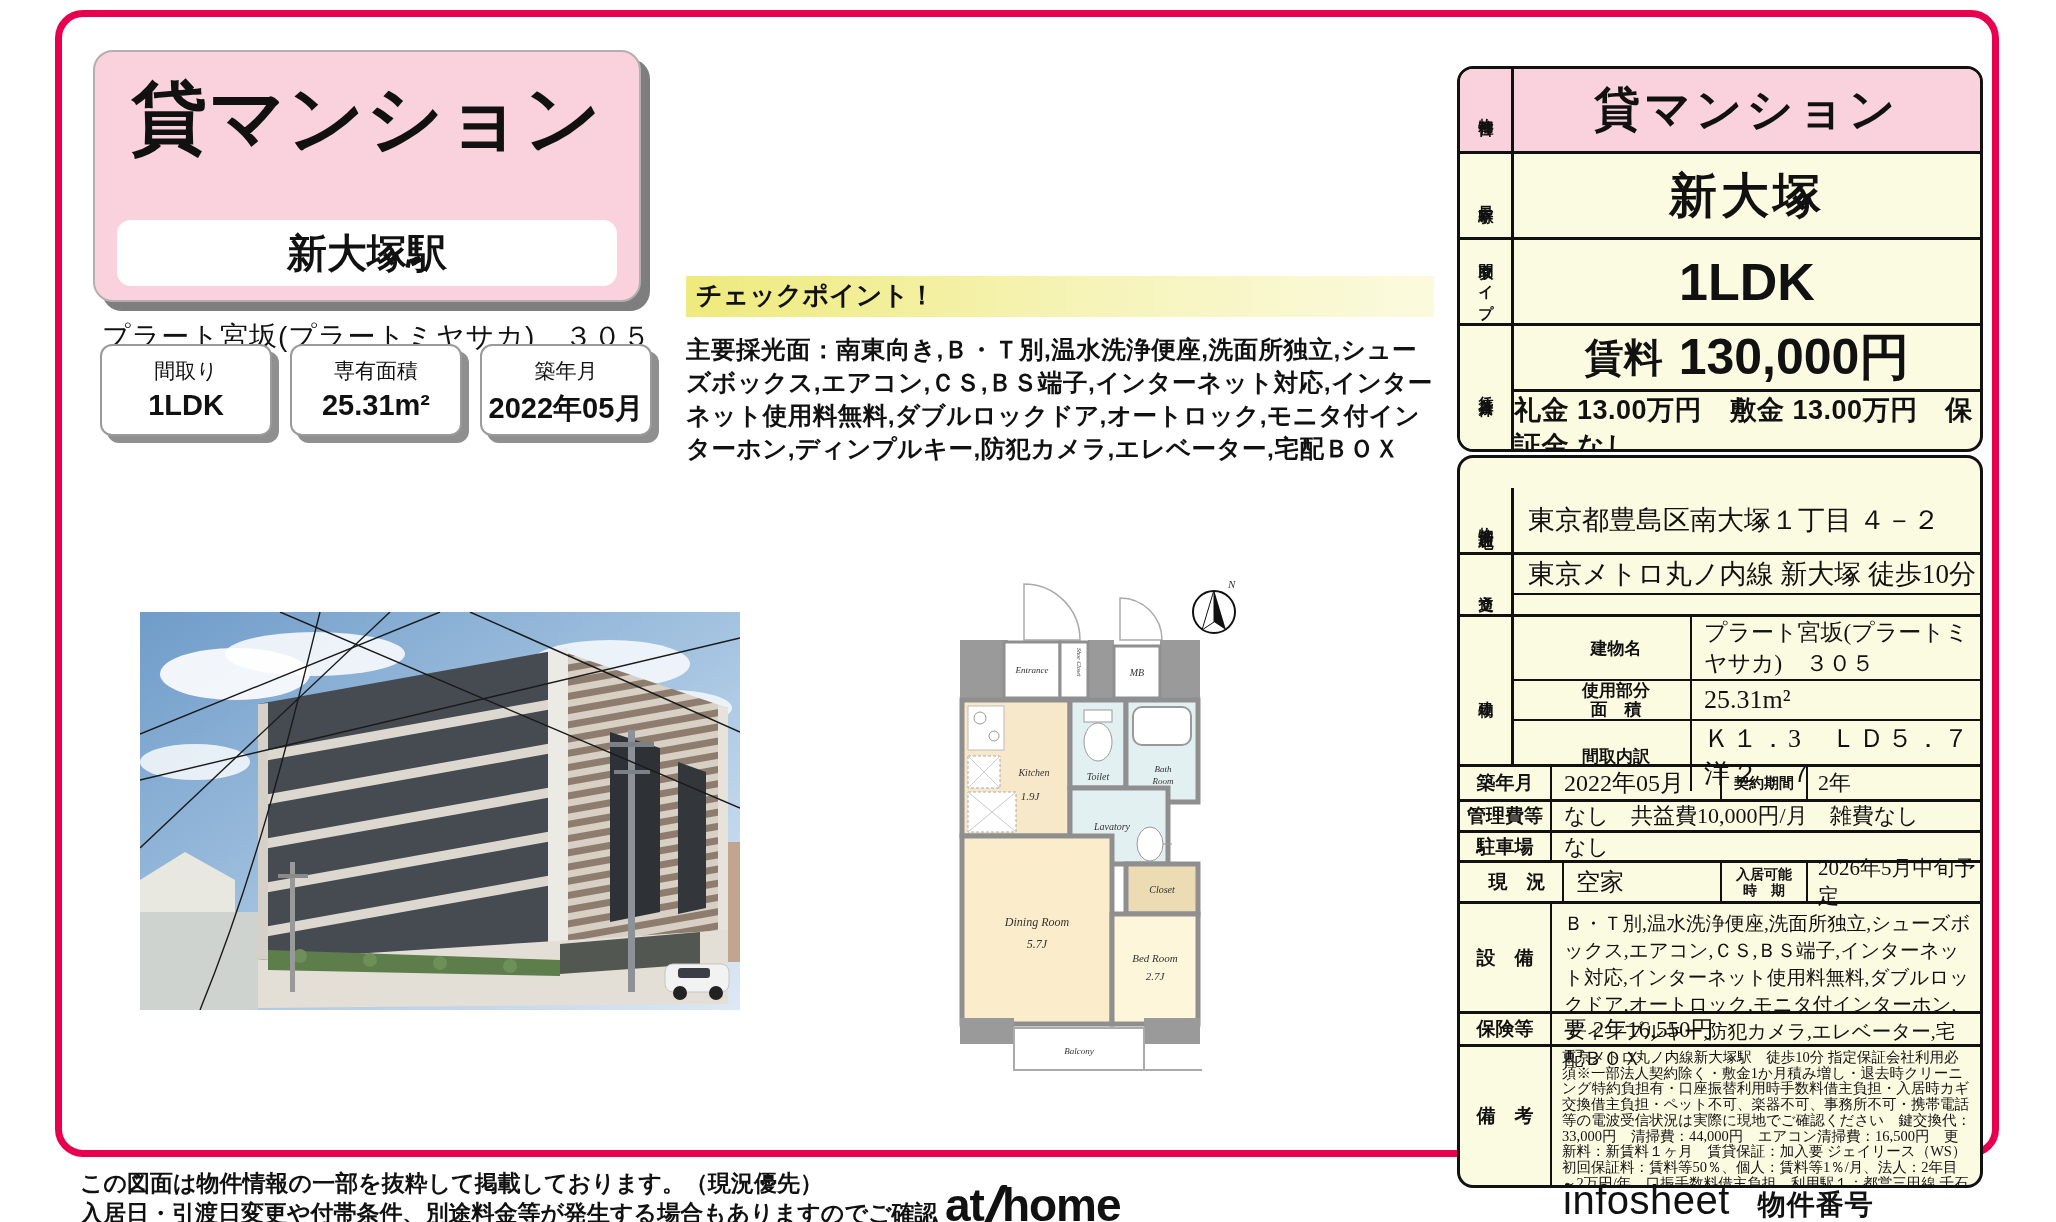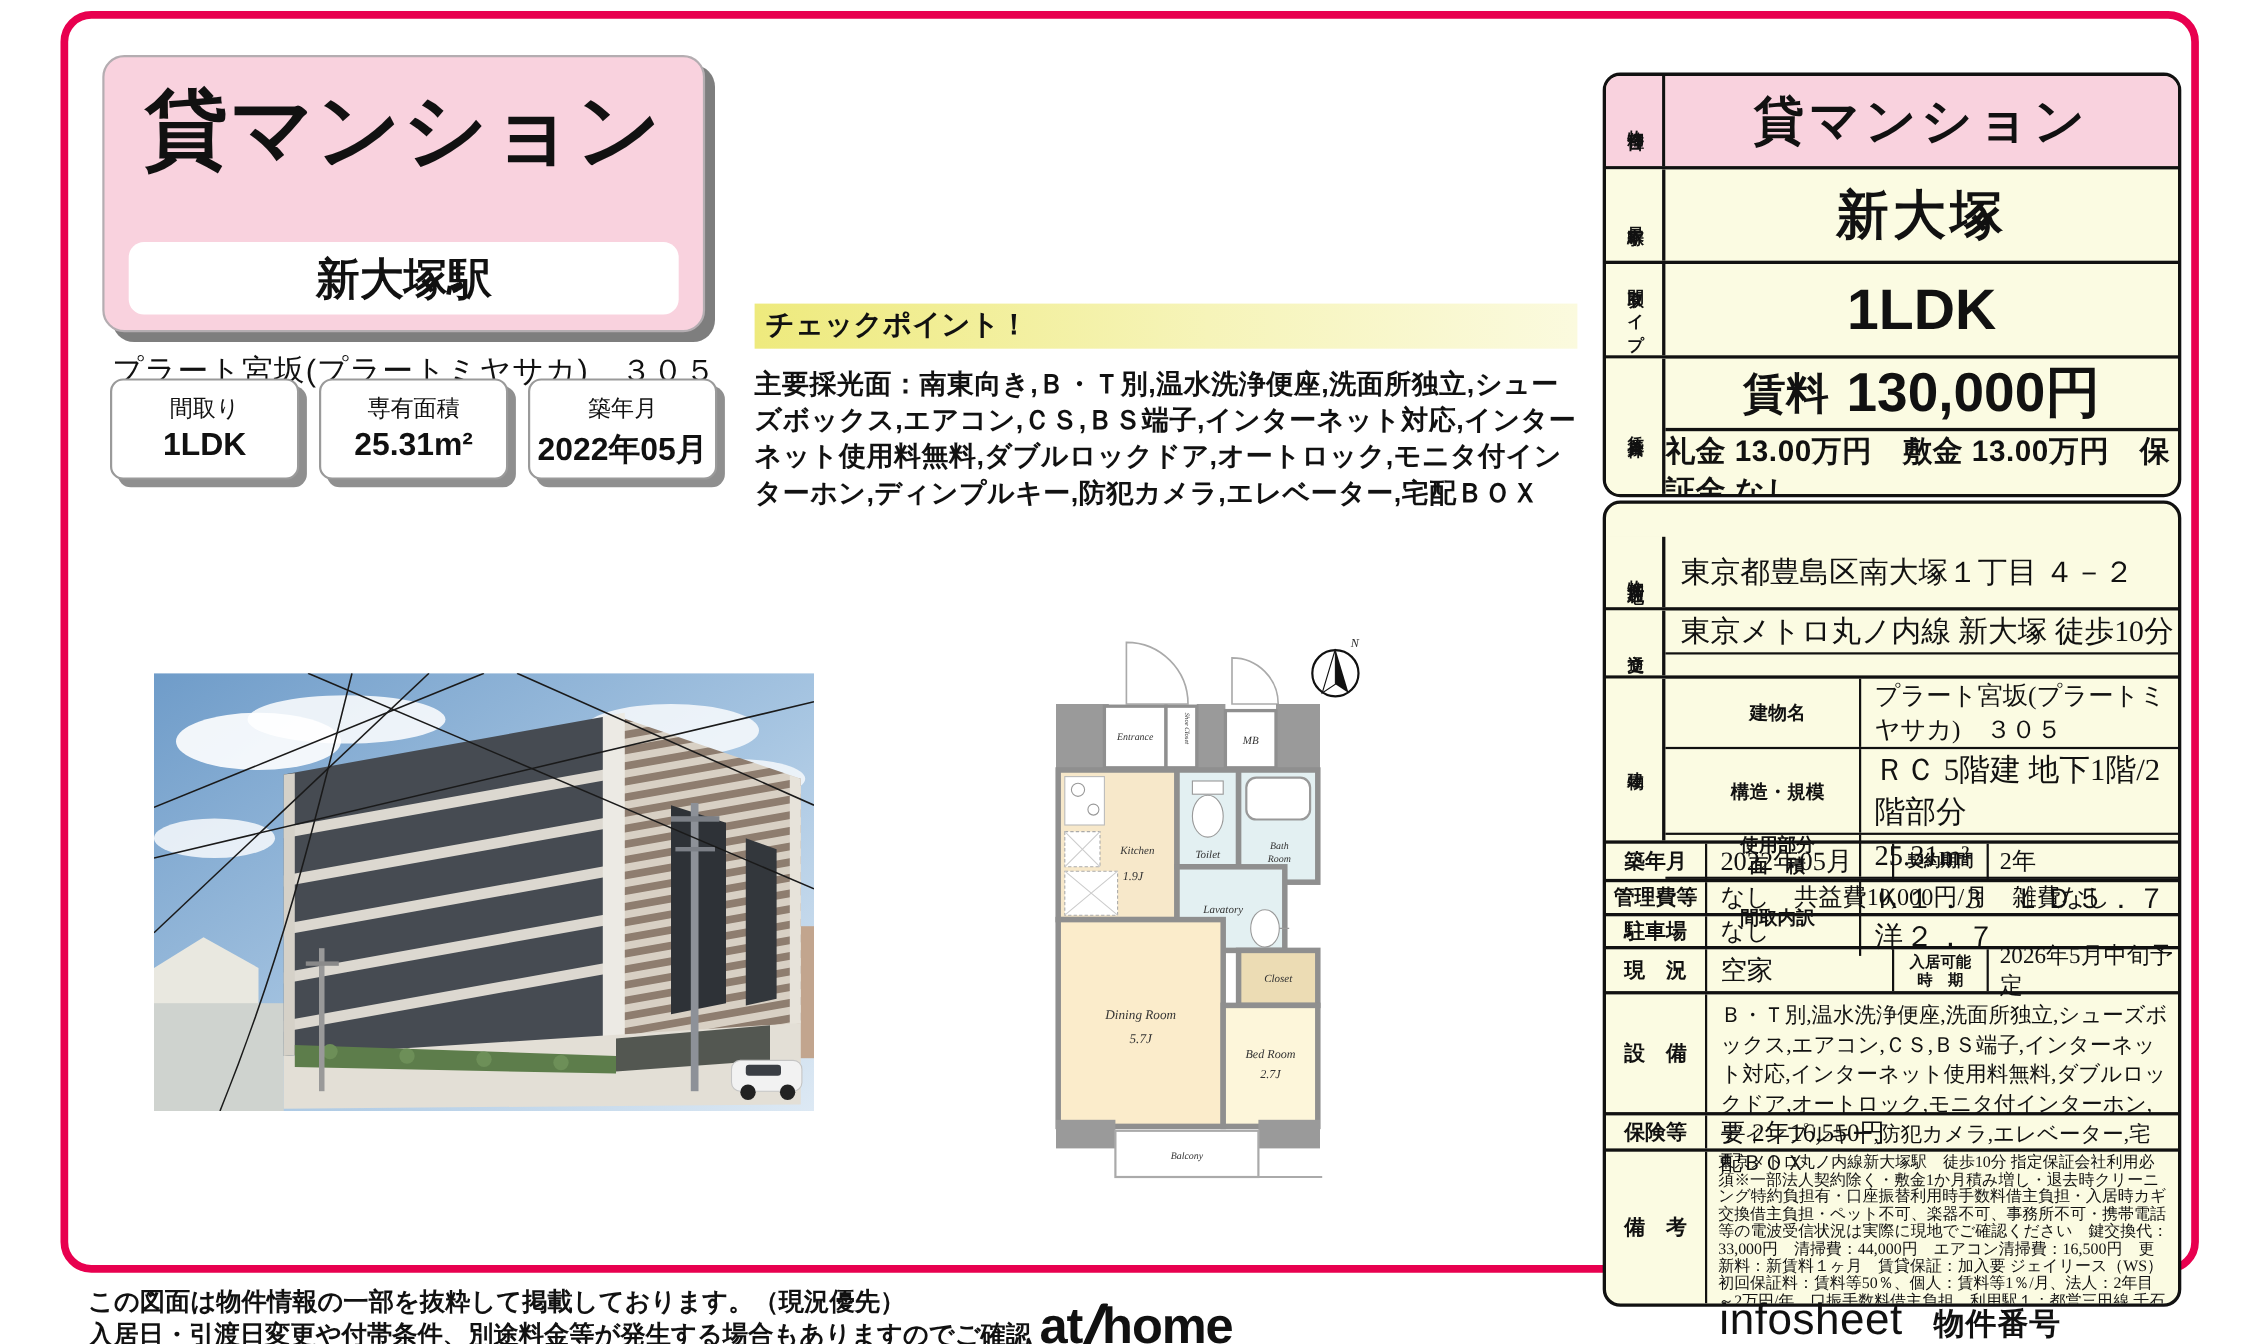--- a/index.html
+++ b/index.html
@@ -307,10 +307,6 @@
         <div class="bld-val serif" style="font-size:23px">プラート宮坂(プラートミヤサカ)　３０５</div>
       </div>
       <div class="bld-row">
-        <div class="bld-label">構造・規模</div>
-        <div class="bld-val serif" style="font-size:28px">ＲＣ 5階建 地下1階/2階部分</div>
-      </div>
-      <div class="bld-row">
         <div class="bld-label">
           <span>使用部分</span>
           <span>面　積</span>

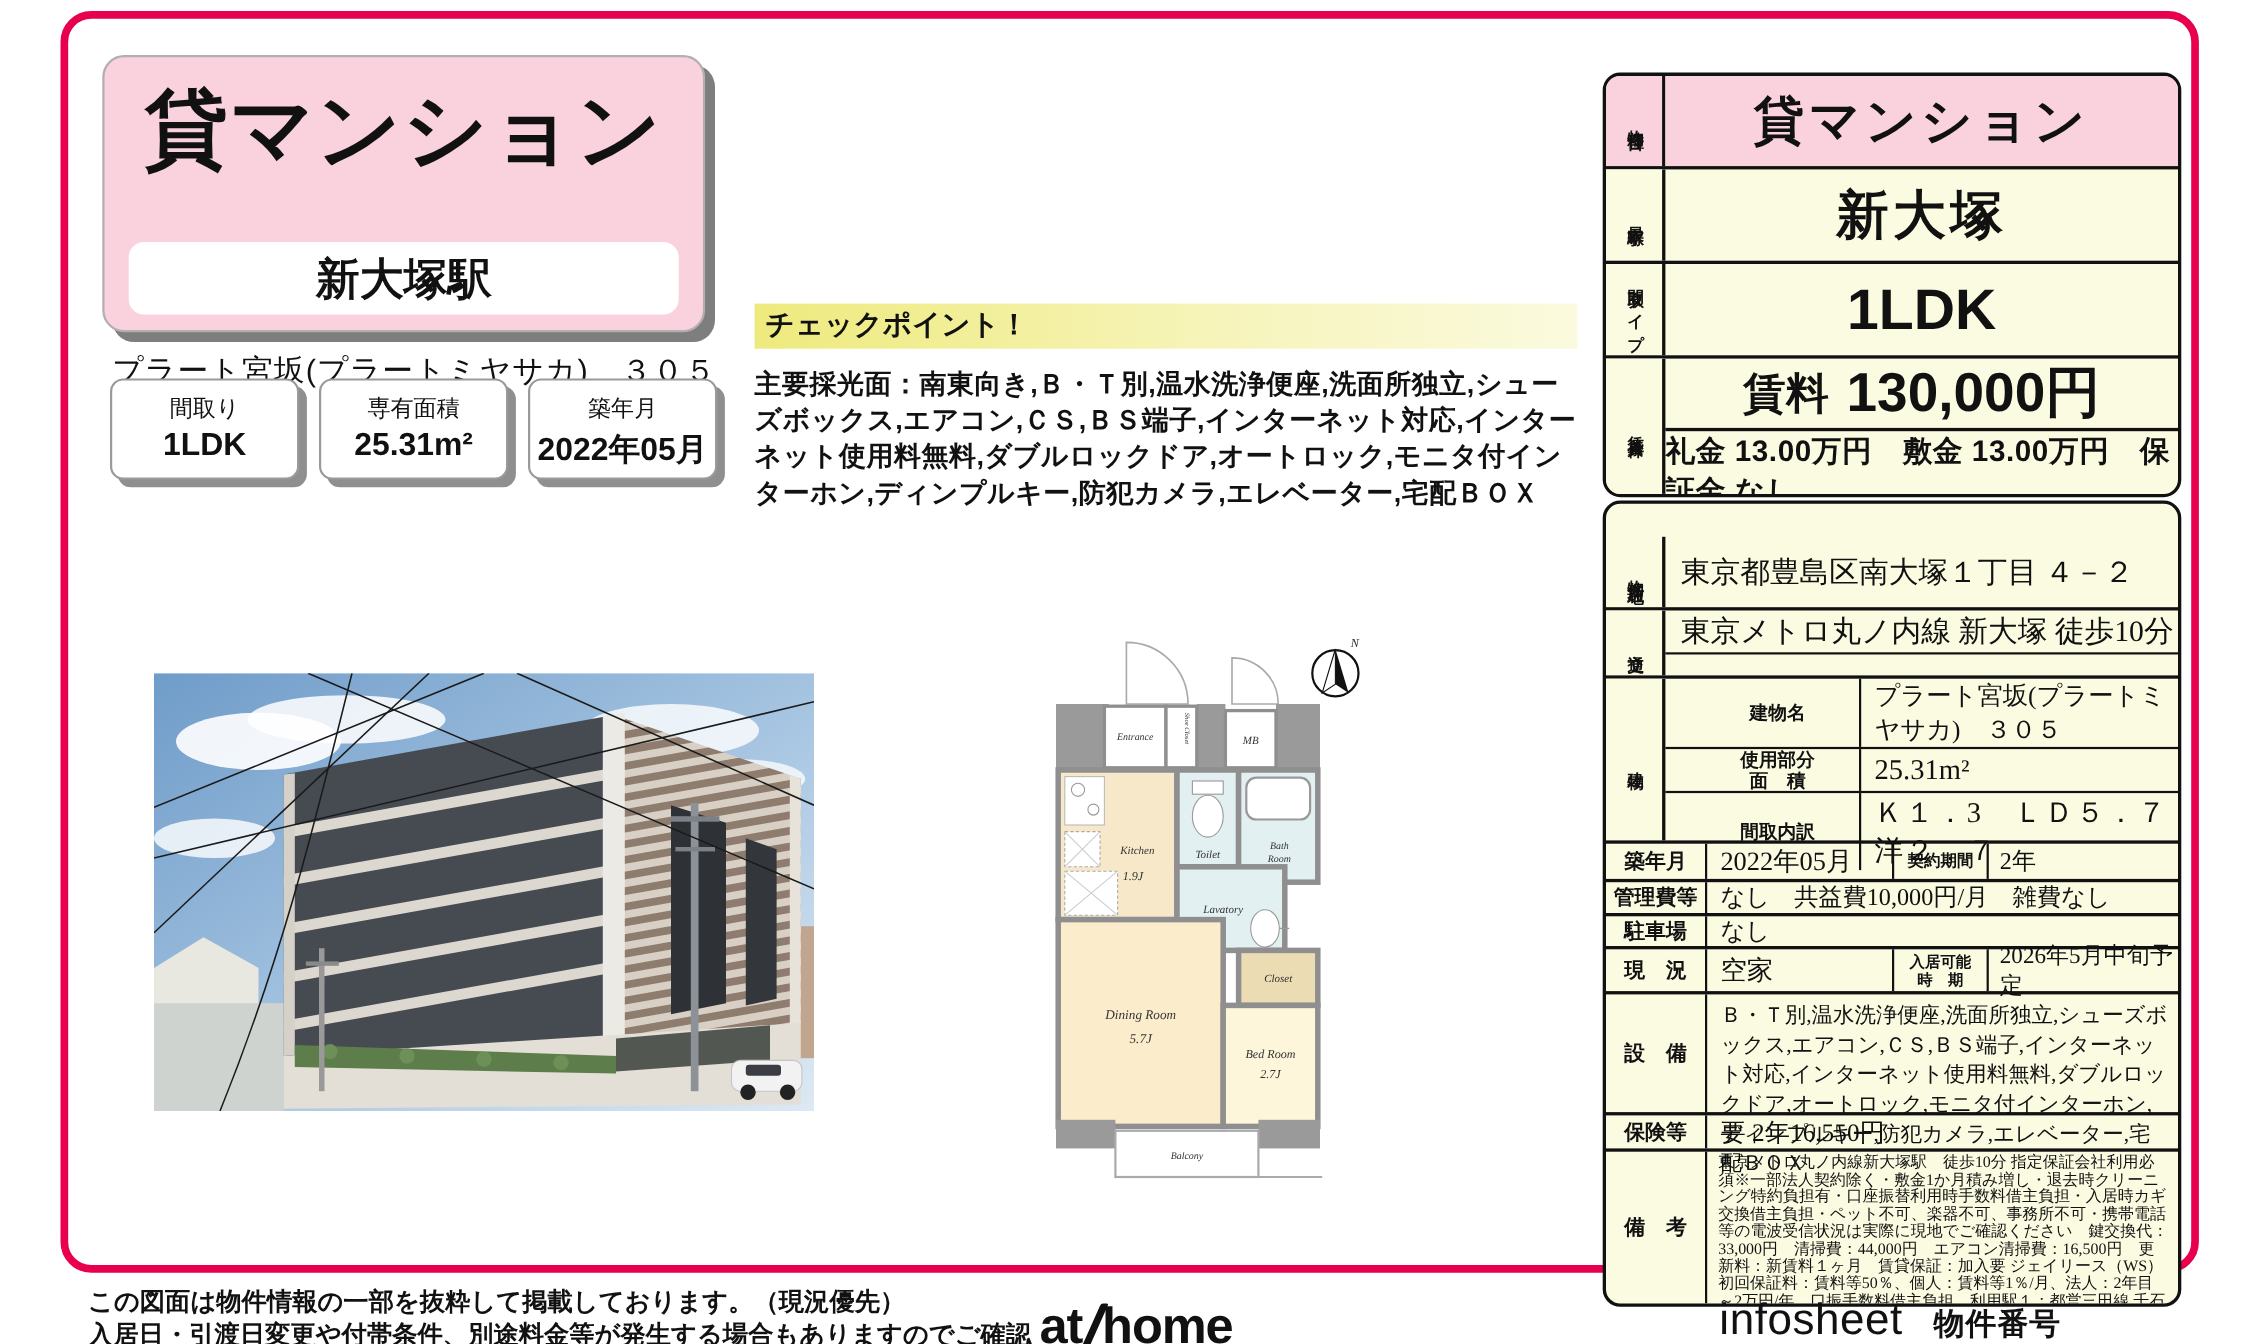--- a/index.html
+++ b/index.html
@@ -75,7 +75,7 @@
   .t2 .r-built { height:35px; }
   .t2 .r-fees { height:31px; }
   .t2 .r-parking { height:30px; }
-  .t2 .r-status { height:41px; }
+  .t2 .r-status { height:41px;padding-left:12px; }
   .t2 .mid-label { width:88px; min-width:88px; border-left:2px solid #111; border-right:2px solid #111; display:flex; flex-direction:column; align-items:center; justify-content:center; font-size:15px; font-weight:bold; line-height:16px; }
   .t2 .mid-label.small { font-size:14px; }
   .t2 .end-val { width:172px; min-width:172px; display:flex; align-items:center; padding-left:10px; font-size:22px; }

